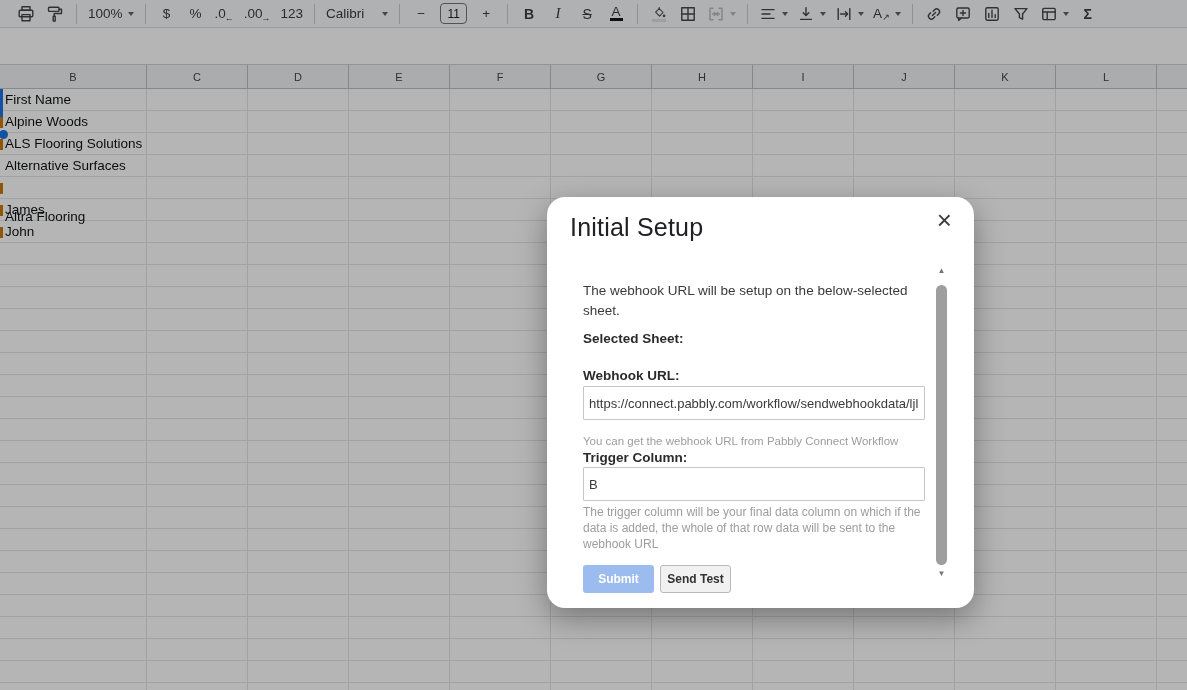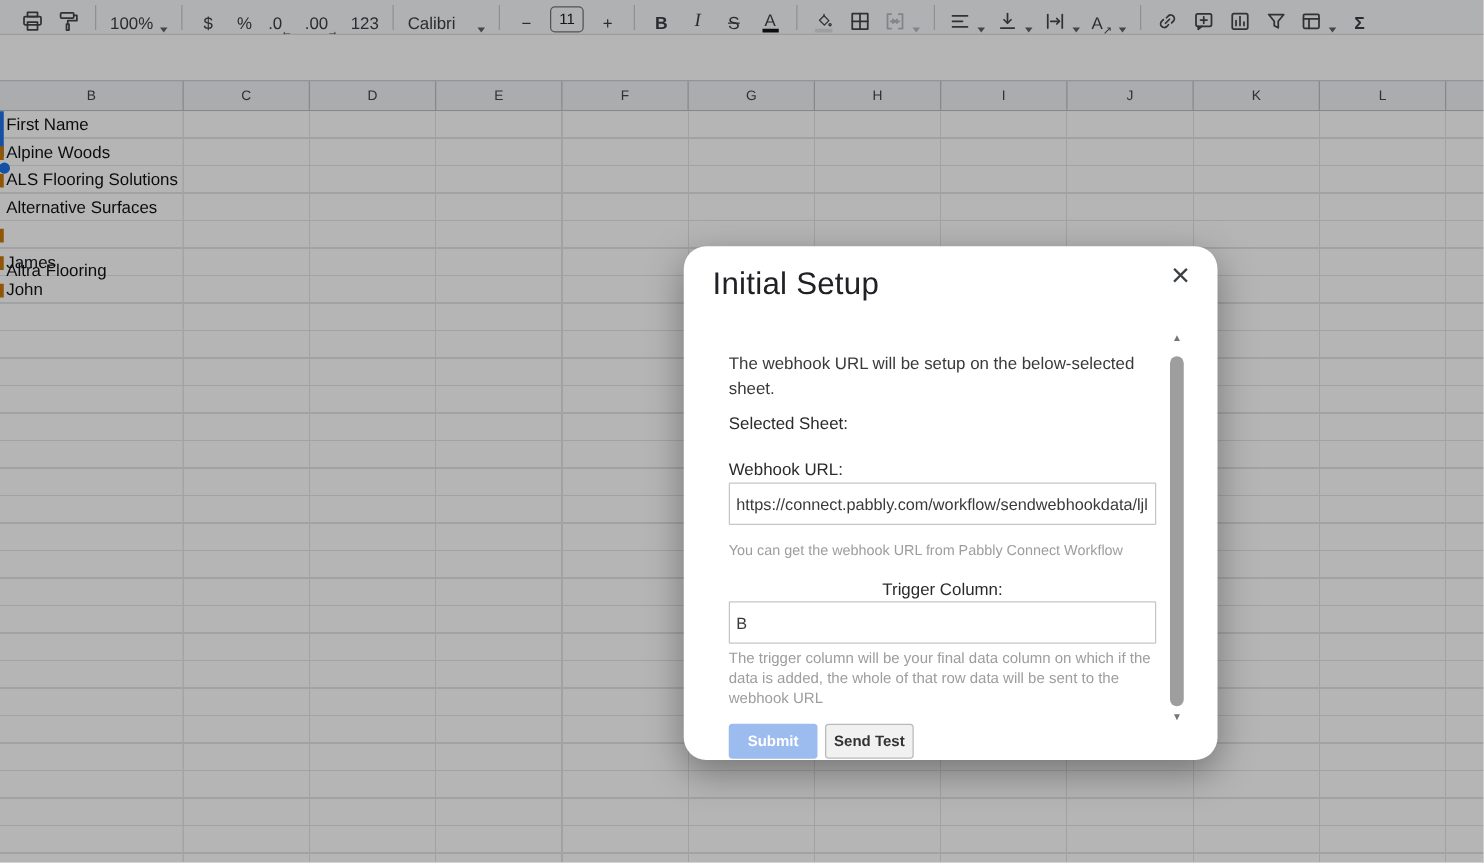--- a/index.html
+++ b/index.html
@@ -16,7 +16,7 @@
     display:flex;align-items:center;padding:0 6px 0 16px;gap:9px;
     color:#444746;font-size:13px;white-space:nowrap;
   }
-  .tb{display:inline-flex;align-items:flex-end;justify-content:center;min-width:20px;height:24px;cursor:pointer;}
+  .tb{display:inline-flex;align-items:center;justify-content:center;min-width:20px;height:24px;cursor:pointer;}
   .tb svg{width:18px;height:18px;stroke:#444746;fill:none;stroke-width:1.4;stroke-linecap:round;stroke-linejoin:round;}
   .tb.disabled, .tb.disabled svg{color:#b6bac0;stroke:#b6bac0;}
   .sep{width:1px;height:20px;background:#c9ccd0;margin:0 2px;flex:none;}

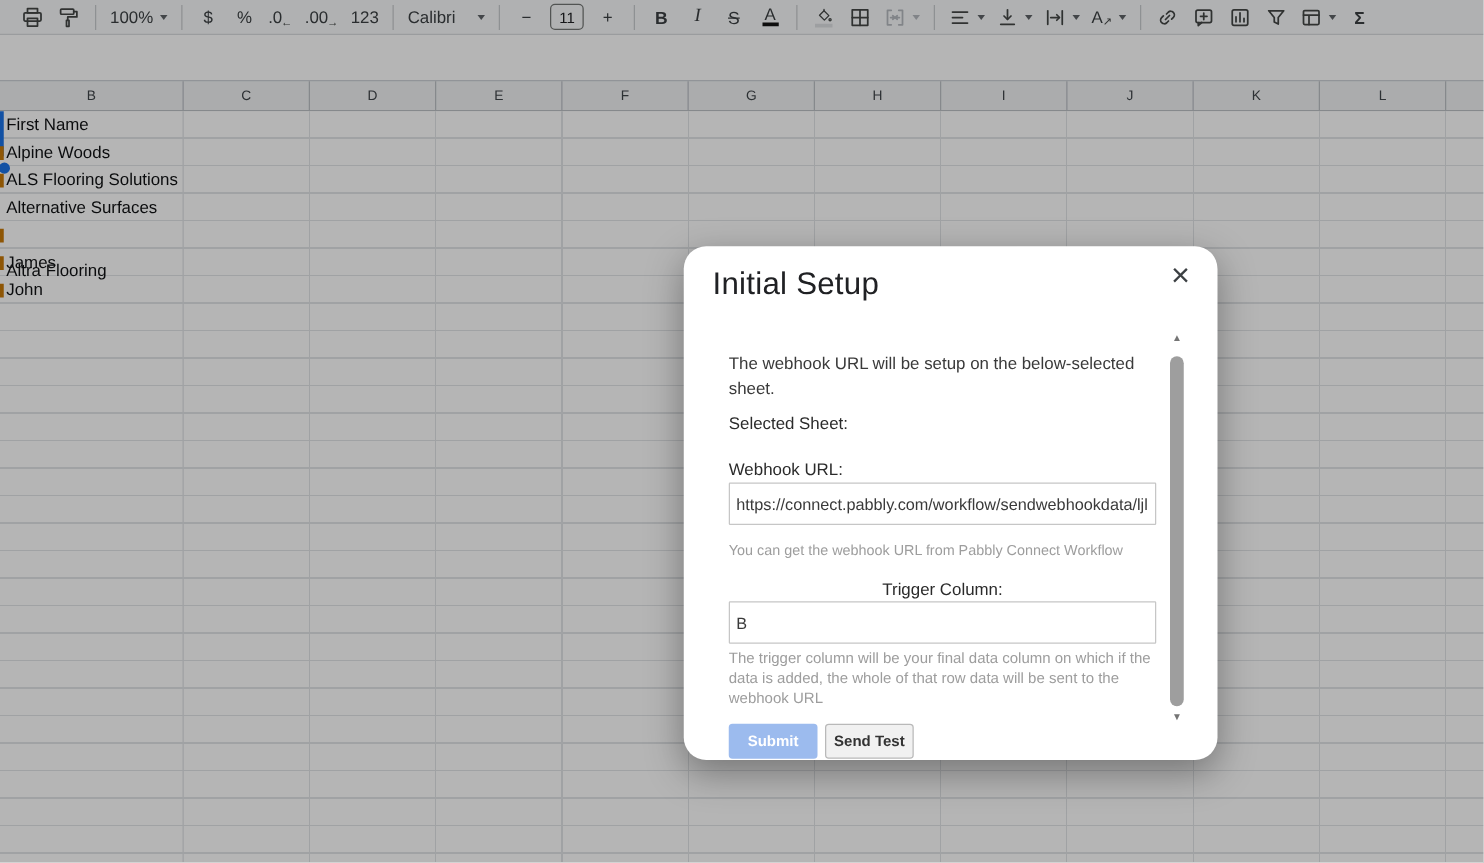--- a/index.html
+++ b/index.html
@@ -63,7 +63,7 @@
   .modal-close{position:absolute;right:22px;top:10px;font-size:26px;font-weight:300;color:#3c4043;cursor:pointer;line-height:1;}
   .modal-content{position:absolute;left:36px;top:84px;width:342px;font-size:13.5px;color:#3a3a3a;}
   .intro{line-height:20px;}
-  .lbl{font-weight:normal;color:#2b2b2b;line-height:17px;}
+  .lbl{font-weight:bold;color:#2b2b2b;line-height:17px;}
   .mt-selected{margin-top:9px;}
   .mt-webhook{margin-top:20px;}
   .mt-trigger{margin-top:15px;text-align:center;}

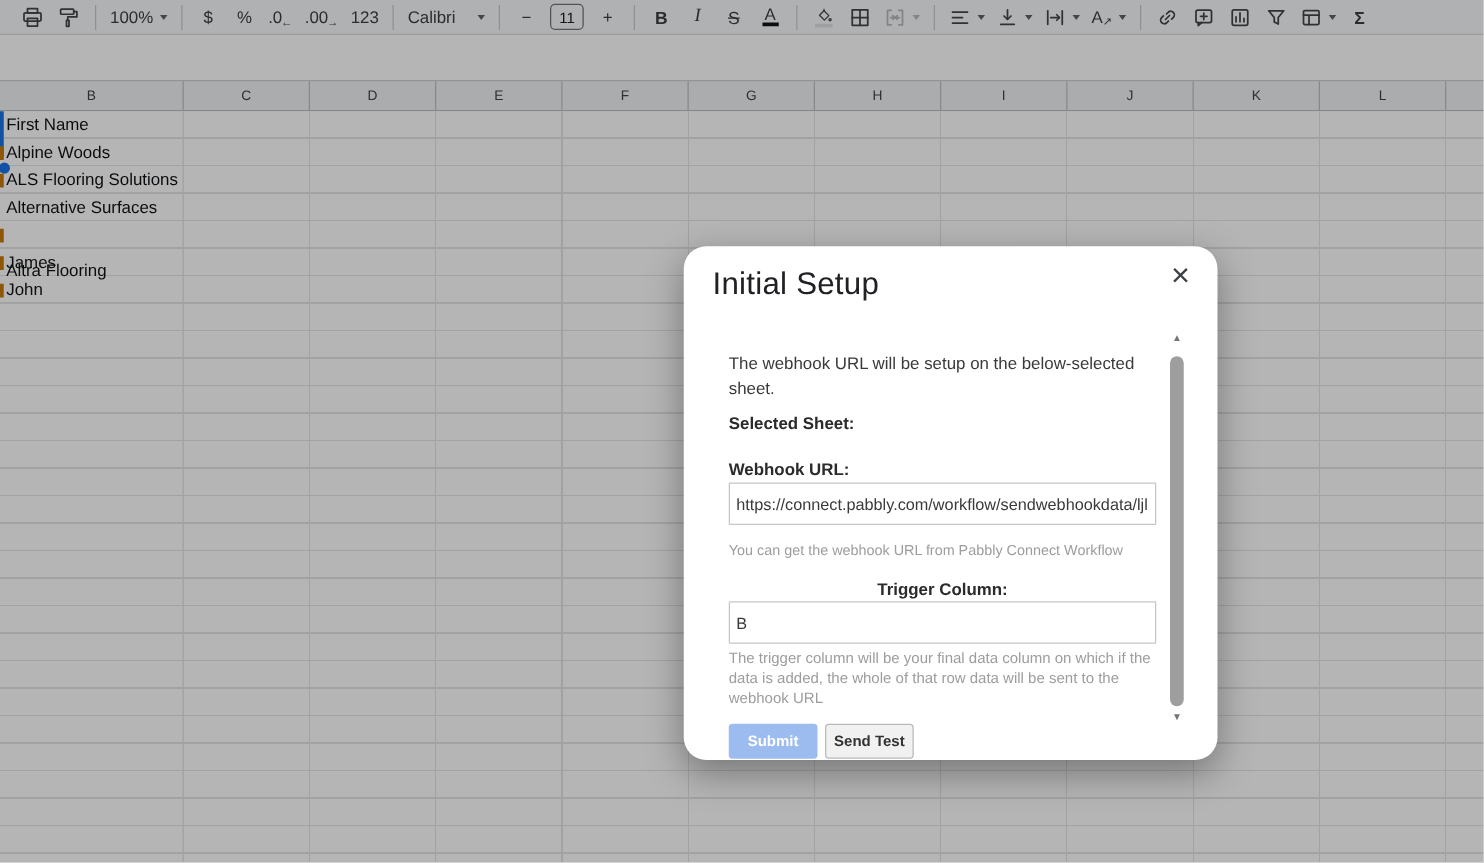--- a/index.html
+++ b/index.html
@@ -66,7 +66,7 @@
   .lbl{font-weight:bold;color:#2b2b2b;line-height:17px;}
   .mt-selected{margin-top:9px;}
   .mt-webhook{margin-top:20px;}
-  .mt-trigger{margin-top:15px;text-align:center;}
+  .mt-trigger{margin-top:1px;}
   input.txt{
     display:block;margin:2px 0 0 0;width:100%;box-sizing:border-box;height:24px;
     border:1px solid #c6c6c6;border-radius:1px;background:#fff;

